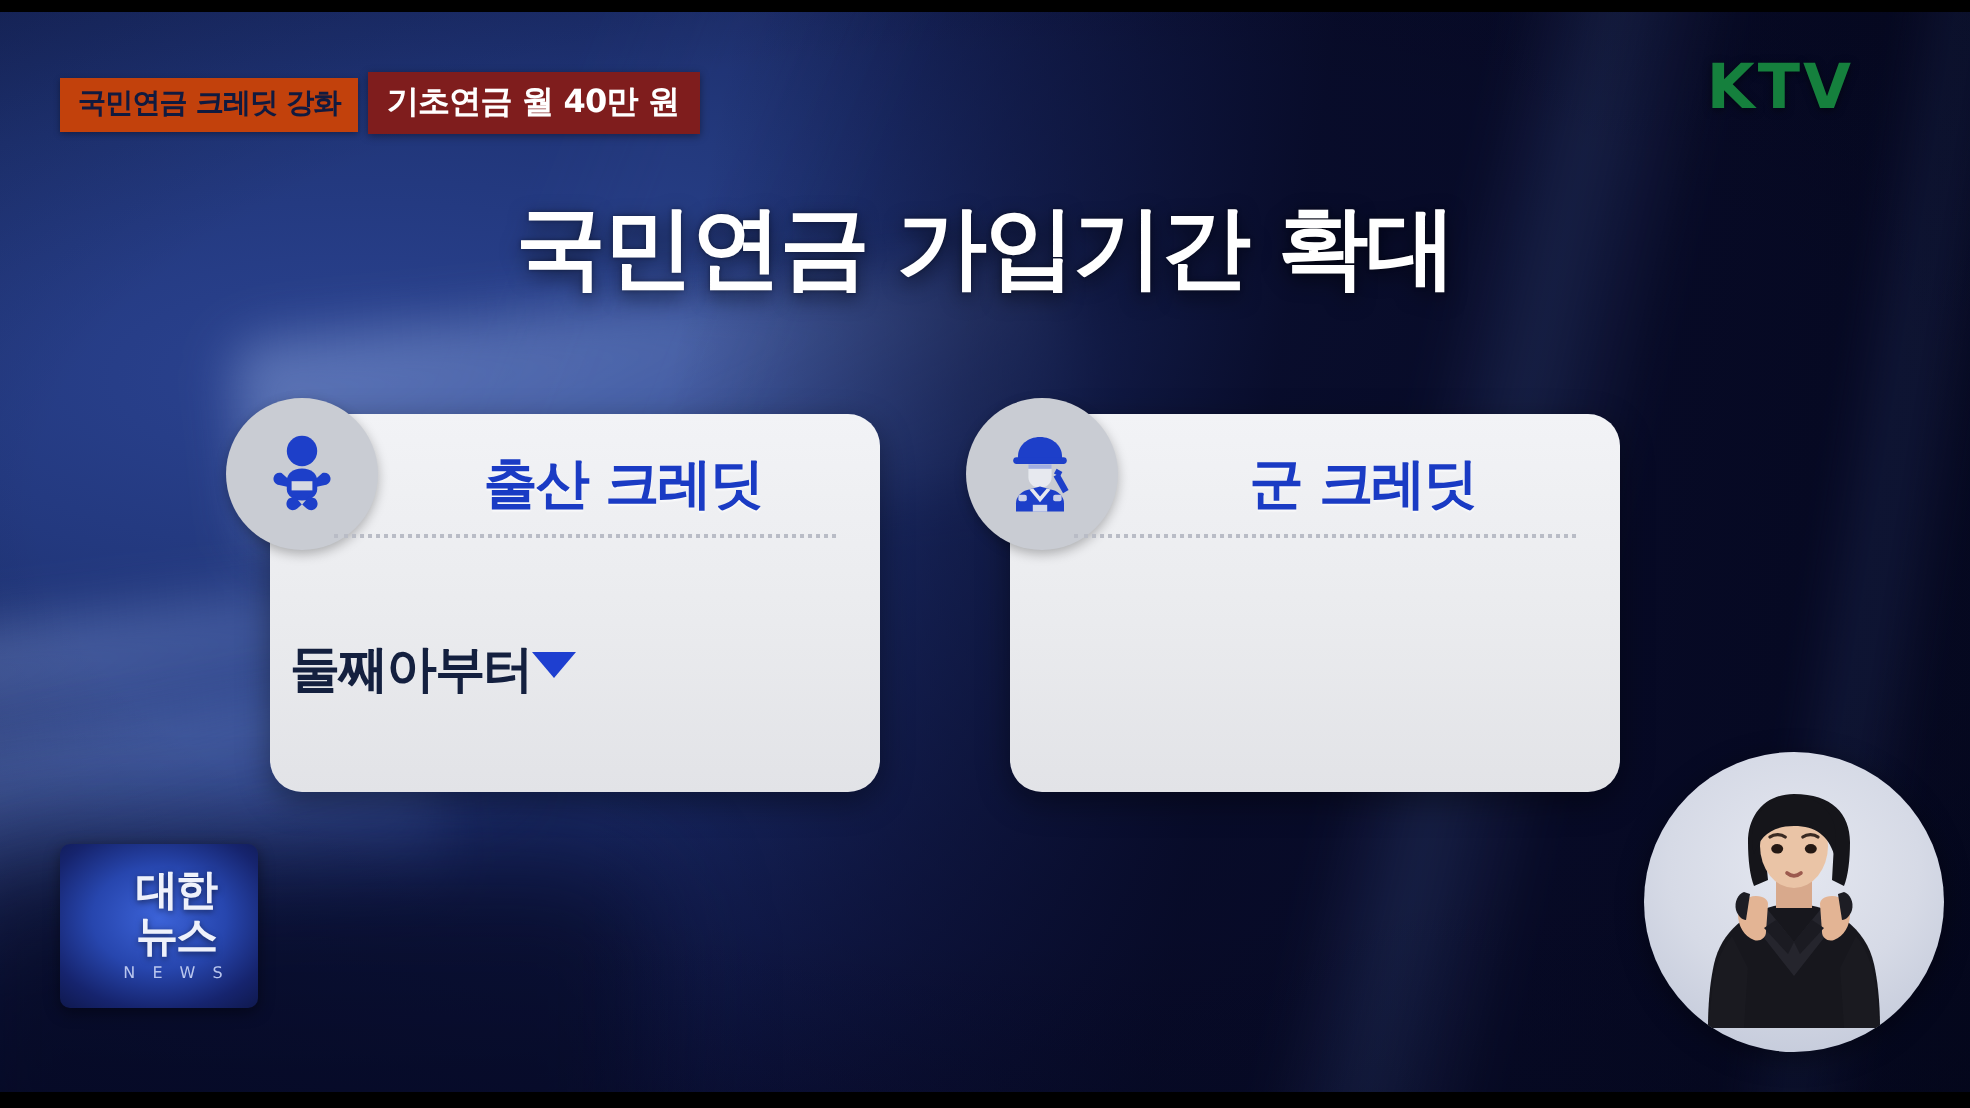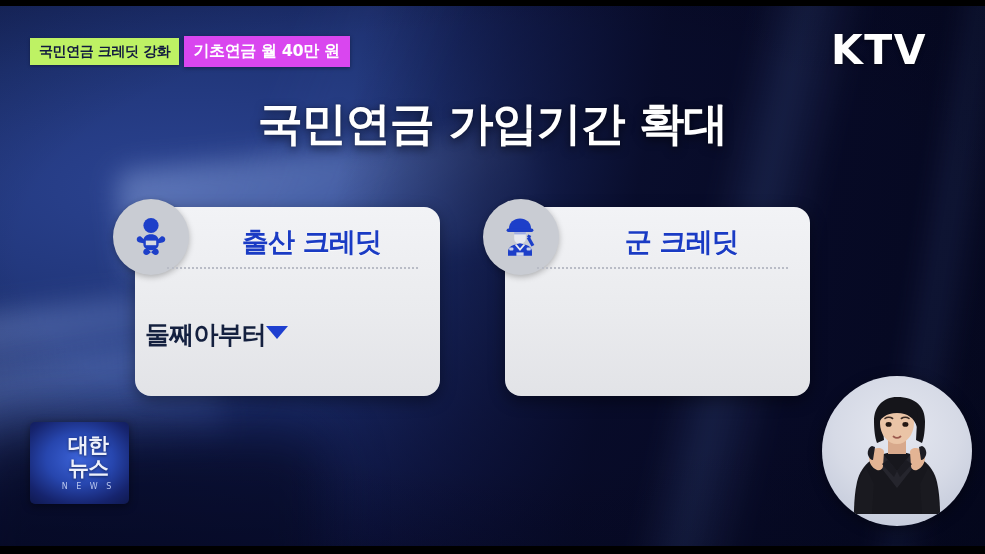--- a/index.html
+++ b/index.html
@@ -91,7 +91,7 @@
   }
   .caption-top {
     display: inline-block;
-    background: #bef264;
+    background: #c2410c;
     color: #111a3f;
     font-size: 14px;
     font-weight: bold;

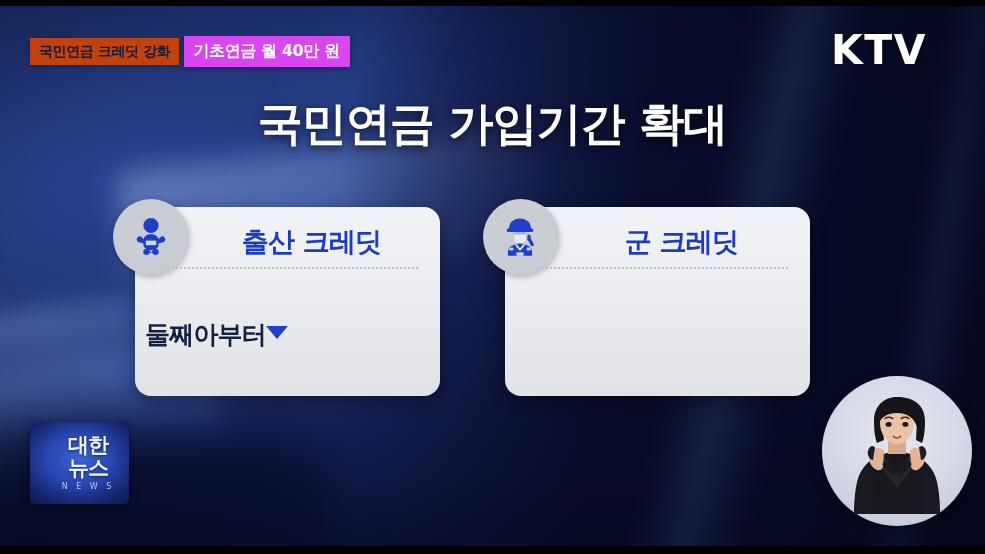--- a/index.html
+++ b/index.html
@@ -103,7 +103,7 @@
   }
   .caption-bottom {
     display: inline-block;
-    background: #d946ef;
+    background: #7f1d1d;
     color: #ffffff;
     font-size: 16px;
     font-weight: bold;

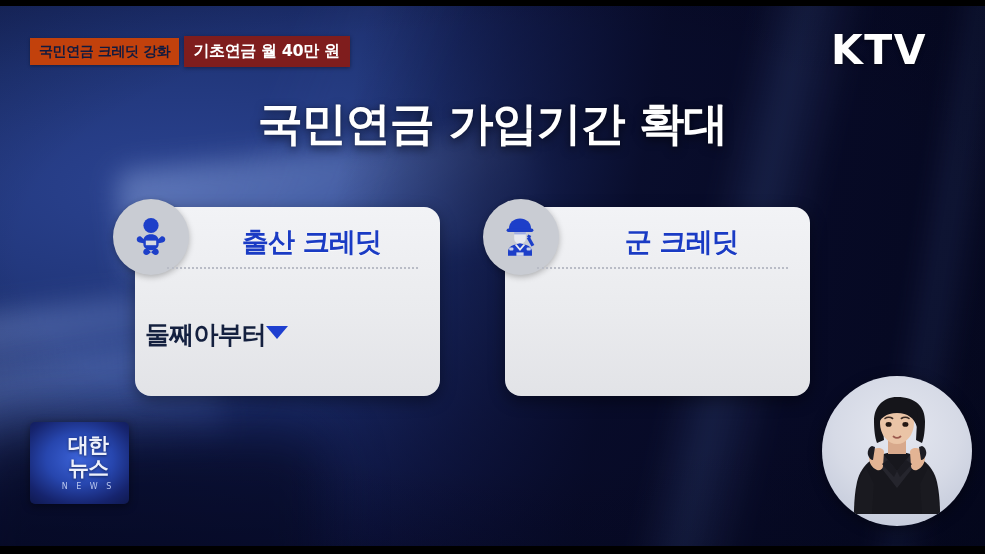--- a/index.html
+++ b/index.html
@@ -119,8 +119,8 @@
     position: absolute;
     right: 58px;
     top: 26px;
-    color: #ffffff;
-    font-size: 41px;
+    color: #15803d;
+    font-size: 31px;
     font-weight: bold;
     letter-spacing: 1.5px;
     z-index: 6;

